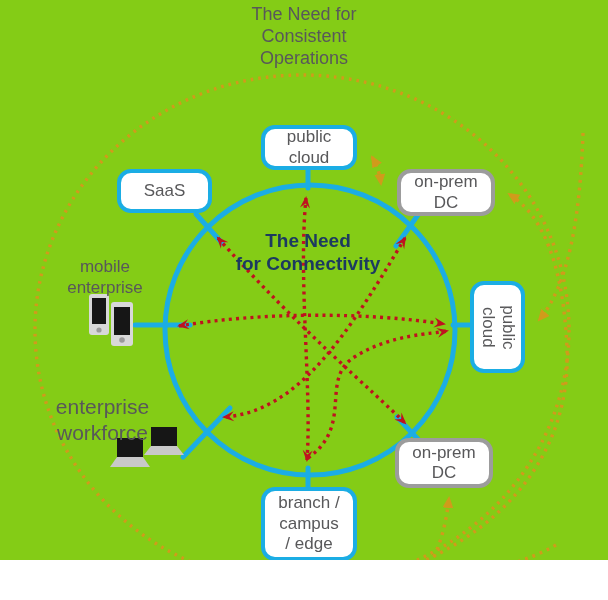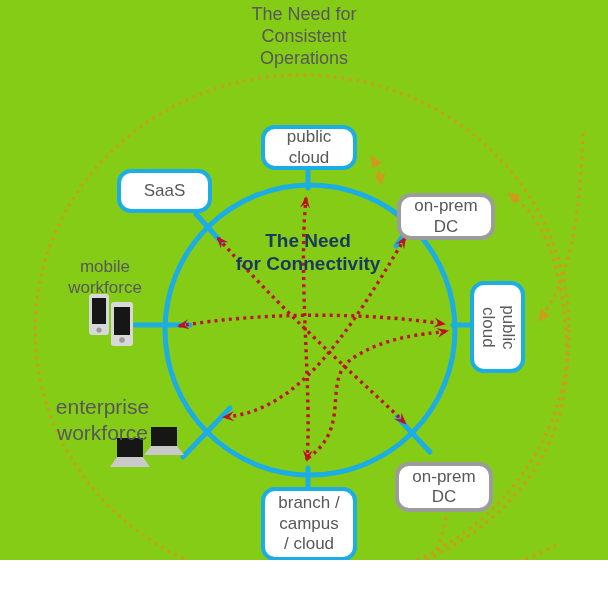--- a/index.html
+++ b/index.html
@@ -17,7 +17,7 @@
     color:#58585a;font-size:17px;line-height:1.2;text-align:center;white-space:pre-line;
     box-sizing:border-box;
   }
-  .node.gray{border-color:#9c9c9c;margin-top:24px;}
+  .node.gray{border-color:#9c9c9c;}
   .rot{transform:rotate(90deg);white-space:pre-line;}
 </style>
 </head>

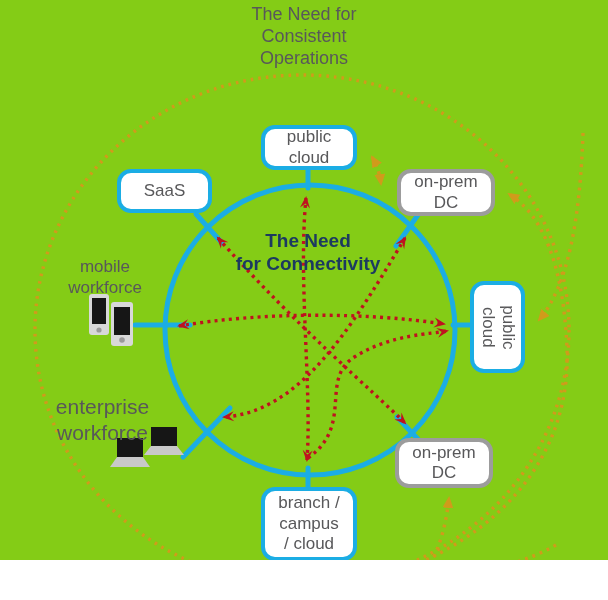--- a/index.html
+++ b/index.html
@@ -116,7 +116,7 @@
 / cloud</div>
 
   <div class="txt" style="left:35px;top:257px;width:140px;font-size:17px;">mobile
-workforce</div>
+enterprise</div>
 
   <div class="txt" style="left:25px;top:394px;width:155px;font-size:21px;">enterprise
 workforce</div>

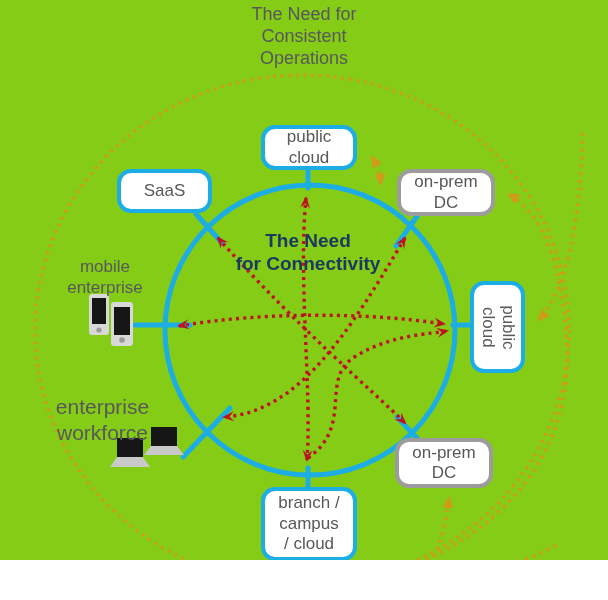--- a/index.html
+++ b/index.html
@@ -113,7 +113,7 @@
 
   <div class="node" style="left:261px;top:487px;width:96px;height:74px;">branch /
 campus
-/ cloud</div>
+/ edge</div>
 
   <div class="txt" style="left:35px;top:257px;width:140px;font-size:17px;">mobile
 enterprise</div>

